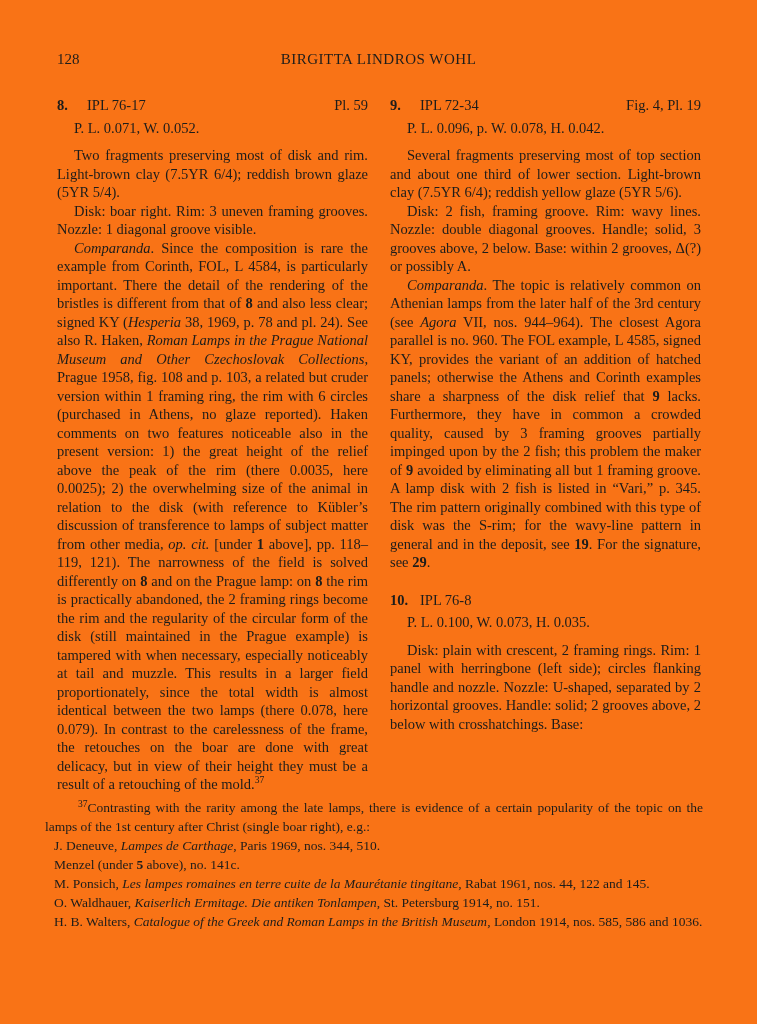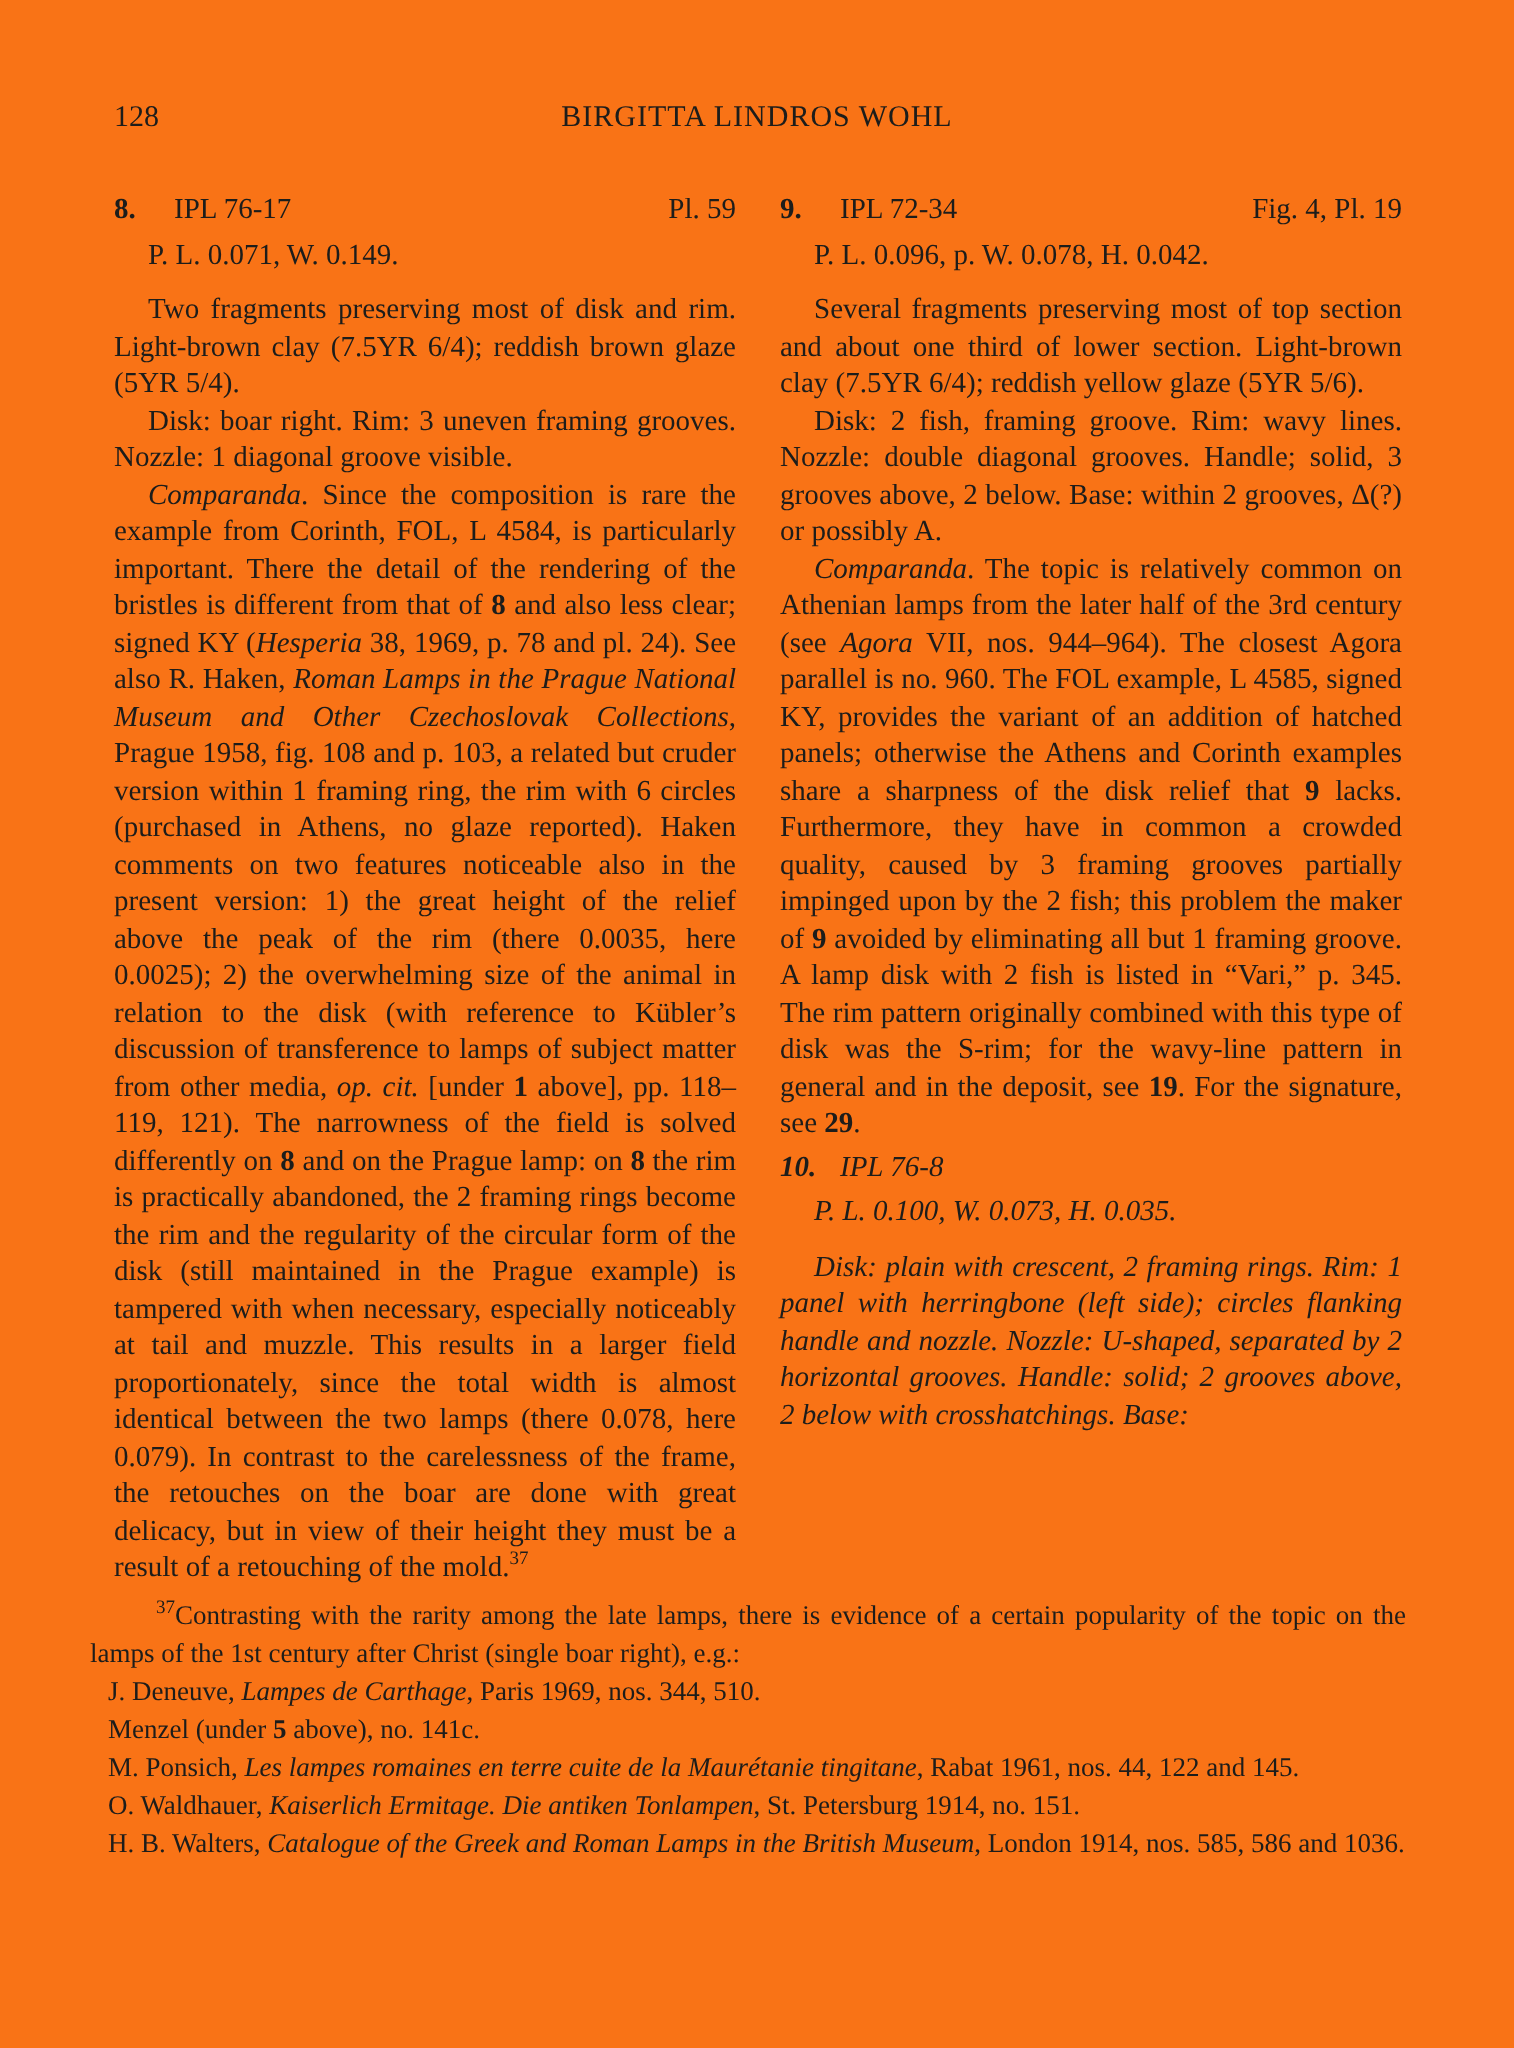--- a/index.html
+++ b/index.html
@@ -60,7 +60,7 @@
           <span class="entry-cat">IPL 76-17</span>
           <span class="entry-ref">Pl. 59</span>
         </div>
-        <p class="dims">P. L. 0.071, W. 0.149.</p>
+        <p class="dims">P. L. 0.071, W. 0.052.</p>
         <p class="para">Two fragments preserving most of disk and rim. Light-brown clay (7.5YR 6/4); reddish brown glaze (5YR 5/4).</p>
         <p class="para">Disk: boar right. Rim: 3 uneven framing grooves. Nozzle: 1 diagonal groove visible.</p>
         <p class="para"><i>Comparanda</i>. Since the composition is rare the example from Corinth, FOL, L 4584, is particularly important. There the detail of the rendering of the bristles is different from that of <b>8</b> and also less clear; signed KY (<i>Hesperia</i> 38, 1969, p. 78 and pl. 24). See also R. Haken, <i>Roman Lamps in the Prague National Museum and Other Czechoslovak Collections</i>, Prague 1958, fig. 108 and p. 103, a related but cruder version within 1 framing ring, the rim with 6 circles (purchased in Athens, no glaze reported). Haken comments on two features noticeable also in the present version: 1) the great height of the relief above the peak of the rim (there 0.0035, here 0.0025); 2) the overwhelming size of the animal in relation to the disk (with reference to Kübler’s discussion of transference to lamps of subject matter from other media, <i>op. cit.</i> [under <b>1</b> above], pp. 118–119, 121). The narrowness of the field is solved differently on <b>8</b> and on the Prague lamp: on <b>8</b> the rim is practically abandoned, the 2 framing rings become the rim and the regularity of the circular form of the disk (still maintained in the Prague example) is tampered with when necessary, especially noticeably at tail and muzzle. This results in a larger field proportionately, since the total width is almost identical between the two lamps (there 0.078, here 0.079). In contrast to the carelessness of the frame, the retouches on the boar are done with great delicacy, but in view of their height they must be a result of a retouching of the mold.<sup>37</sup></p>

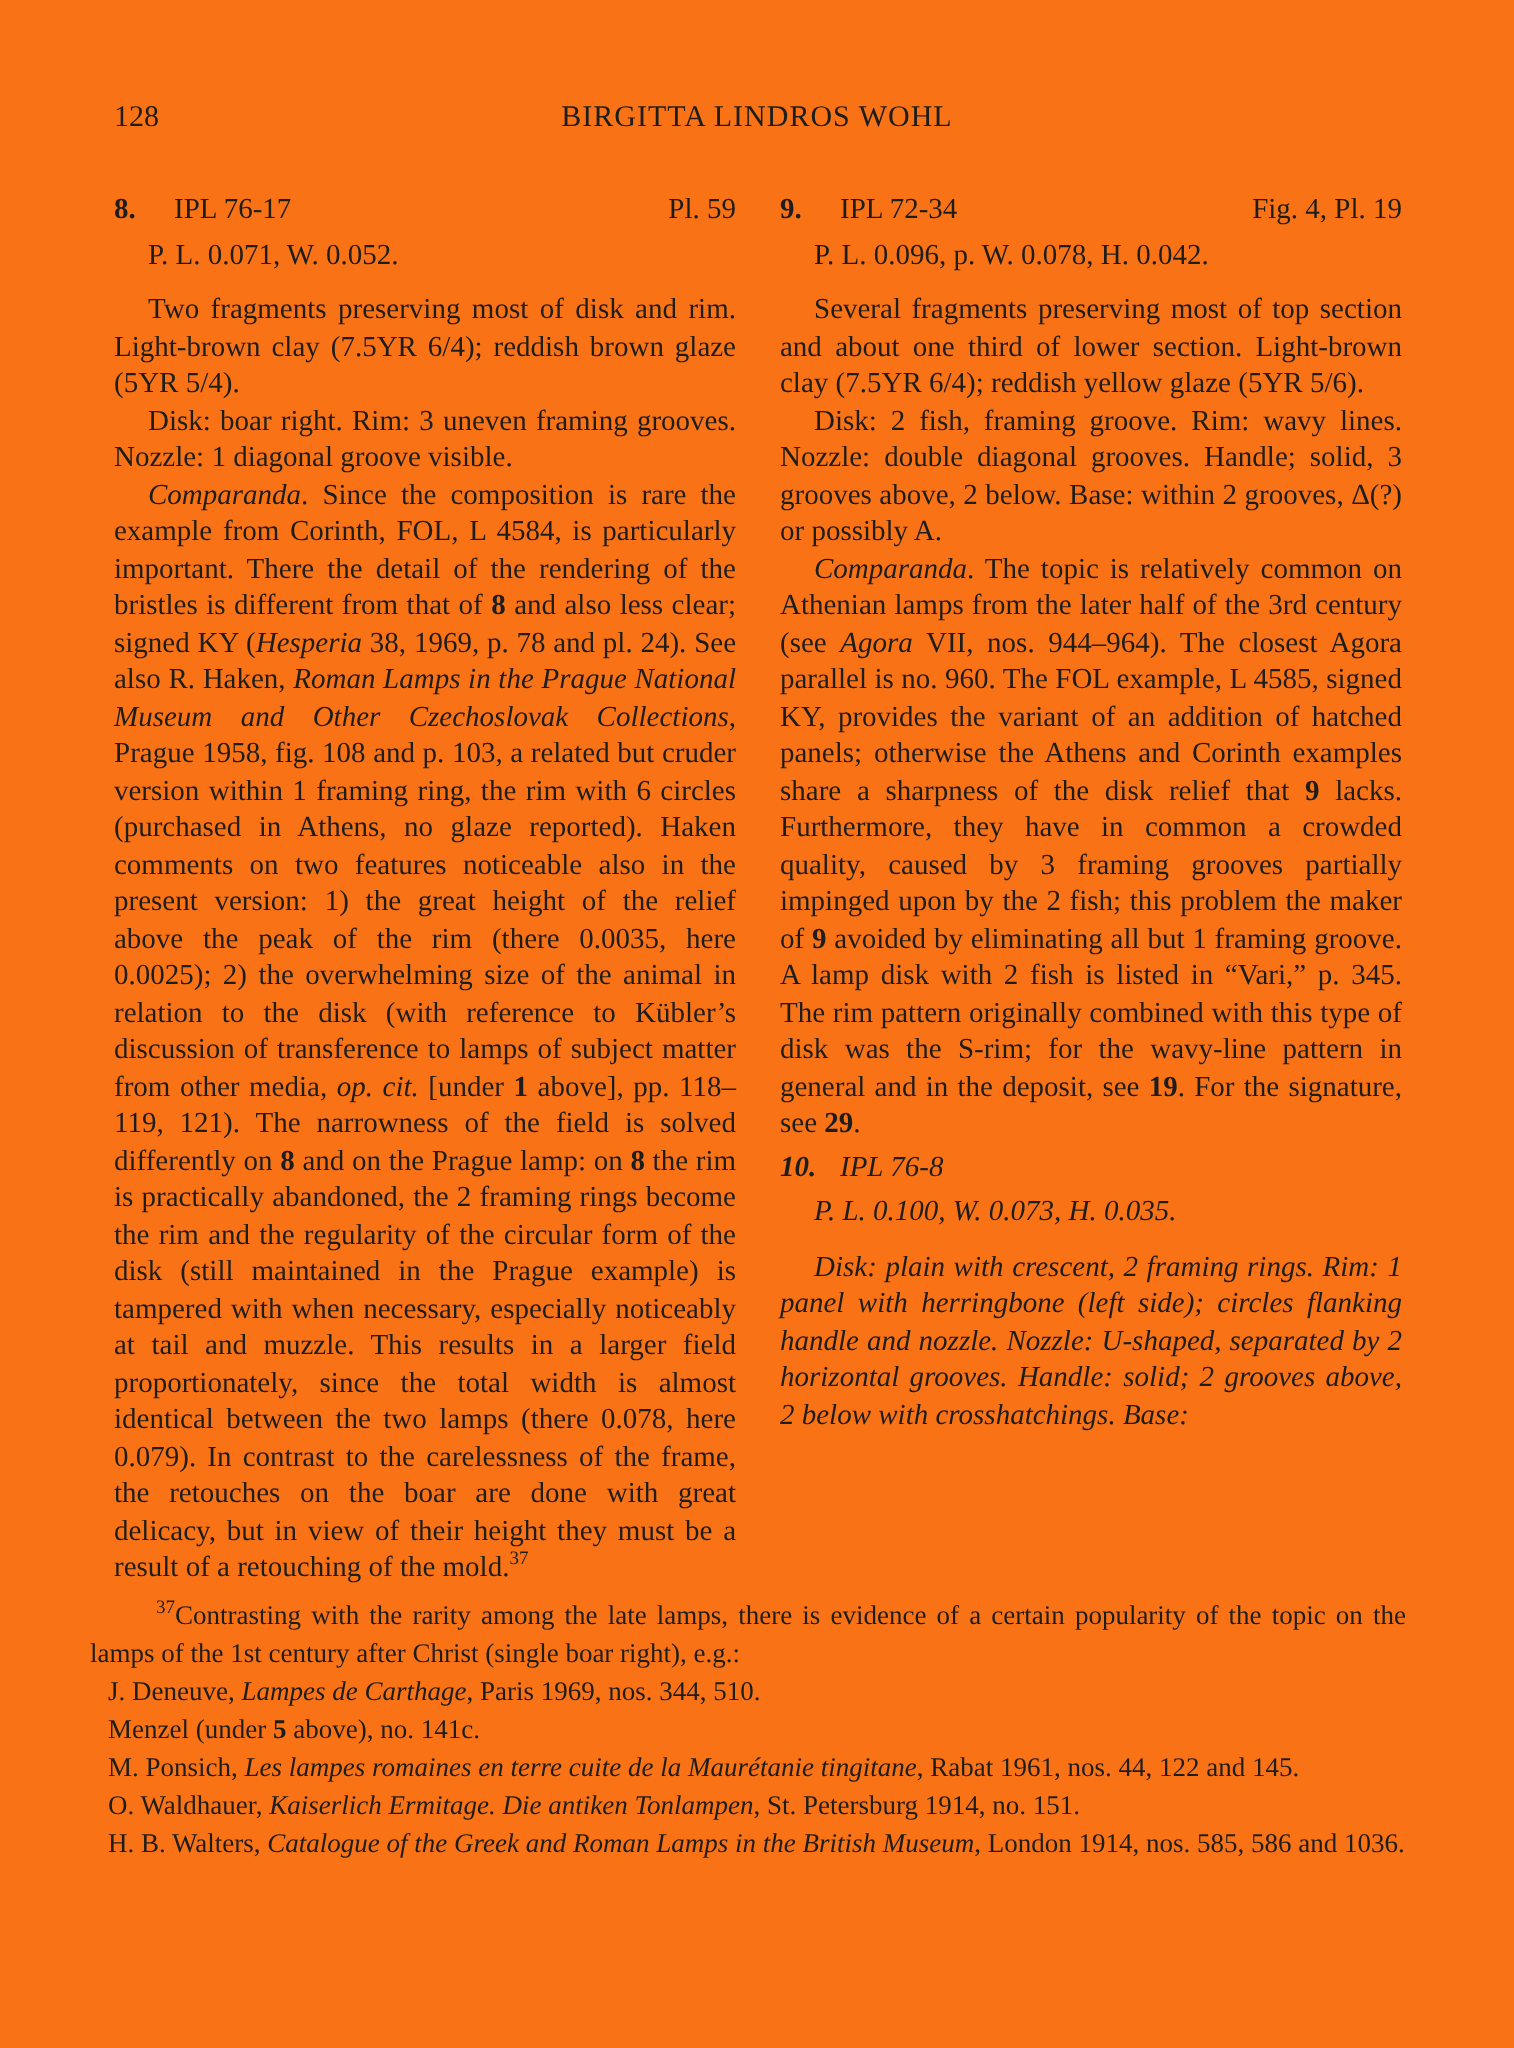--- a/index.html
+++ b/index.html
@@ -33,7 +33,7 @@
     margin: 0; text-indent: 17px; text-align: justify;
     hyphens: auto; -webkit-hyphens: auto;
   }
-  .entry + .entry { margin-top: 3px; font-style: italic; }
+  .entry + .entry { margin-top: 19px; }
 
   sup { font-size: 9.5px; line-height: 0; }
 

